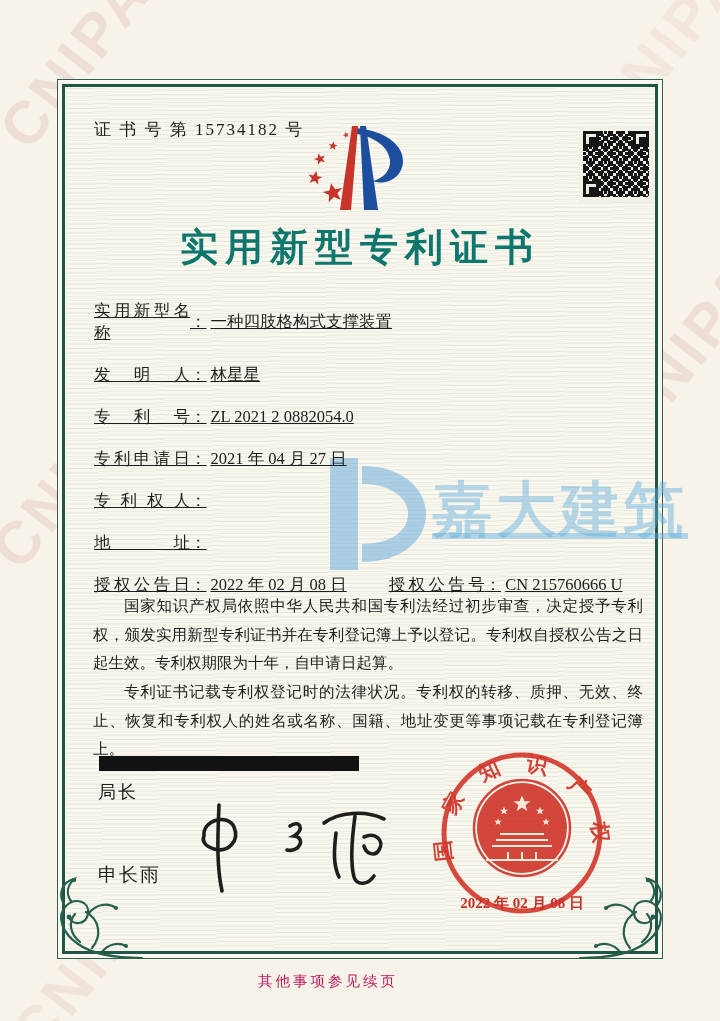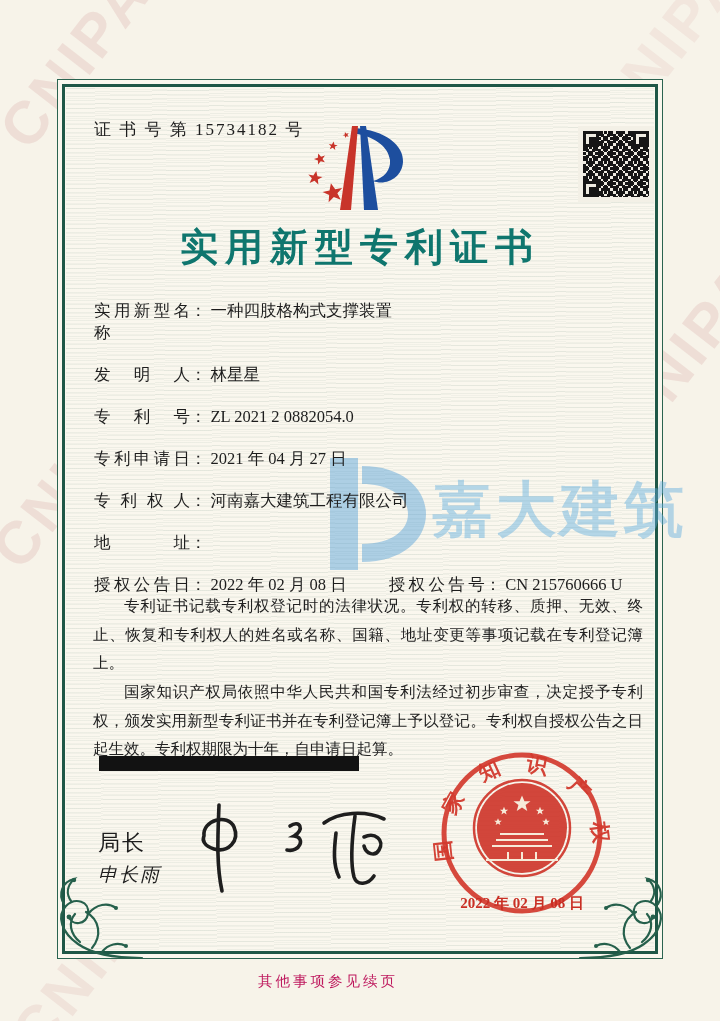--- a/index.html
+++ b/index.html
@@ -91,7 +91,7 @@
 
   
   .fields { position:absolute; left:94px; top:300px; width:552px; z-index:3; font-size:16.5px; }
-  .frow { display:flex; align-items:flex-start; margin-bottom:20px; line-height:22px; }
+  .frow { display:flex; align-items:center; margin-bottom:20px; line-height:22px;text-decoration:underline; }
   .fl { display:inline-block; width:96px; text-align:justify; text-align-last:justify; flex:none; }
   .fc { flex:none; }
   .fv { margin-left:4px; }

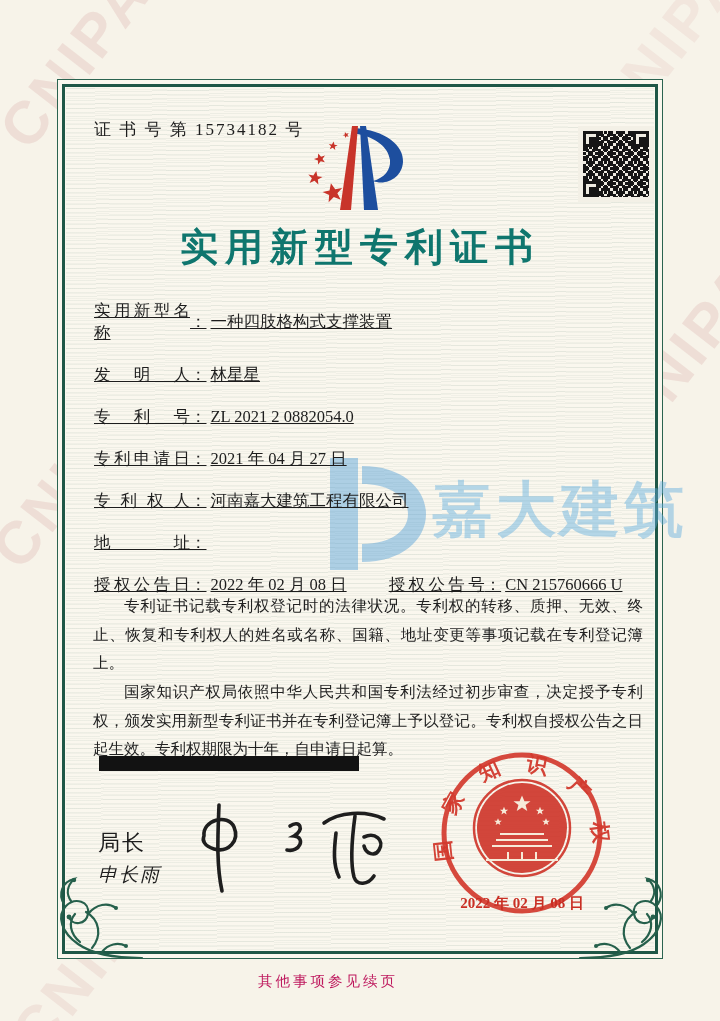--- a/index.html
+++ b/index.html
@@ -237,7 +237,6 @@
     <div class="frow">
       <span class="fl">专利权人</span>
         <span class="fc">：</span>
-      <span class="fv">河南嘉大建筑工程有限公司</span>
     </div>
     <div class="frow frow-addr">
       <span class="fl">地址</span>

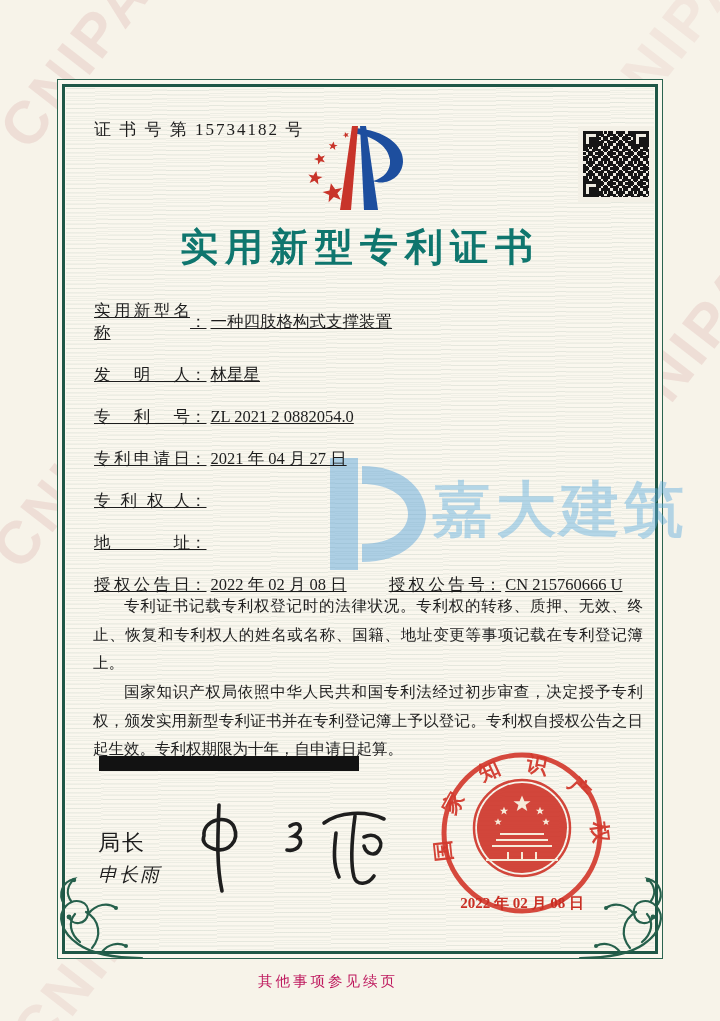--- a/index.html
+++ b/index.html
@@ -59,7 +59,7 @@
     position:absolute; left:132px; top:22px;
     font-family:"Liberation Sans", sans-serif;
     font-weight:bold; font-size:60px; letter-spacing:4px;
-    color:rgba(96,172,221,0.45); white-space:nowrap;
+    color:rgba(96,172,221,0.45); white-space:nowrap;text-decoration:underline;
   }
 
   

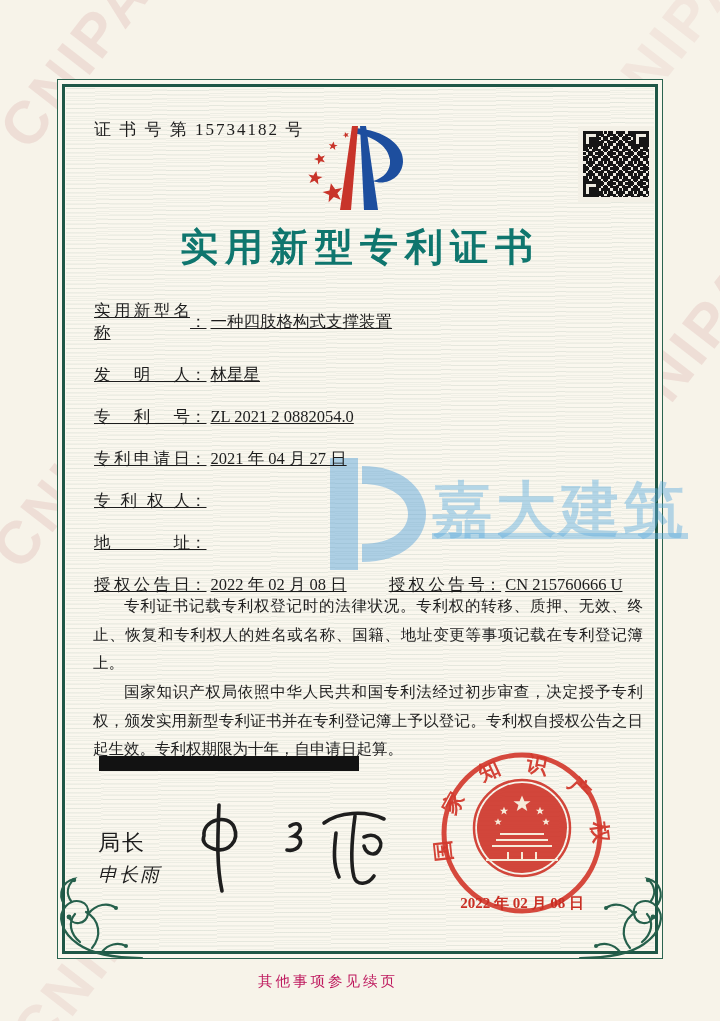--- a/index.html
+++ b/index.html
@@ -255,8 +255,8 @@
   </div>
 
   <div class="paras">
+    <p>国家知识产权局依照中华人民共和国专利法经过初步审查，决定授予专利权，颁发实用新型专利证书并在专利登记簿上予以登记。专利权自授权公告之日起生效。专利权期限为十年，自申请日起算。</p>
     <p>专利证书记载专利权登记时的法律状况。专利权的转移、质押、无效、终止、恢复和专利权人的姓名或名称、国籍、地址变更等事项记载在专利登记簿上。</p>
-    <p>国家知识产权局依照中华人民共和国专利法经过初步审查，决定授予专利权，颁发实用新型专利证书并在专利登记簿上予以登记。专利权自授权公告之日起生效。专利权期限为十年，自申请日起算。</p>
   </div>
 
   <div class="redact-bar"></div>

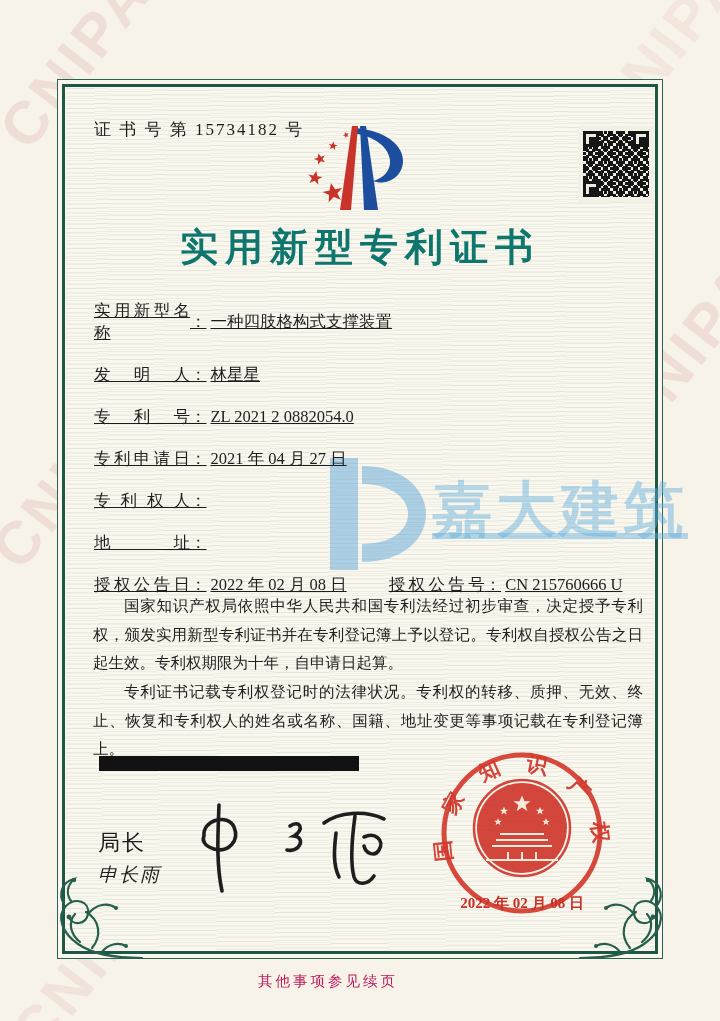--- a/index.html
+++ b/index.html
@@ -108,7 +108,7 @@
   .redact-bar { position:absolute; left:99px; top:756px; width:260px; height:15px; background:#121212; z-index:4; }
 
   
-  .signer-title { position:absolute; left:98px; top:828px; font-size:22px; letter-spacing:2px; z-index:3; }
+  .signer-title { position:absolute; left:98px; top:780px; font-size:18px; letter-spacing:2px; z-index:3; }
   .signer-name  { position:absolute; left:98px; top:862px; font-size:19px; letter-spacing:2px; z-index:3;font-style:italic; }
   .signature { position:absolute; left:188px; top:792px; z-index:3; }
 

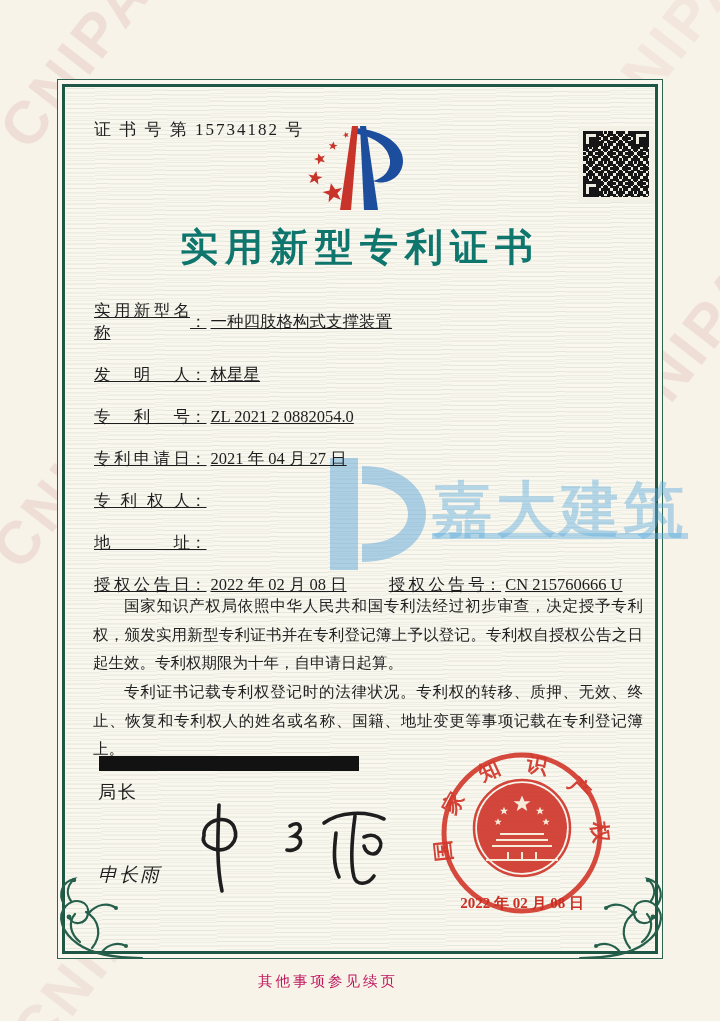--- a/index.html
+++ b/index.html
@@ -109,7 +109,7 @@
 
   
   .signer-title { position:absolute; left:98px; top:780px; font-size:18px; letter-spacing:2px; z-index:3; }
-  .signer-name  { position:absolute; left:98px; top:862px; font-size:19px; letter-spacing:2px; z-index:3;font-style:italic; }
+  .signer-name  { position:absolute; left:98px; top:862px; font-size:19px; letter-spacing:2px; z-index:3; }
   .signature { position:absolute; left:188px; top:792px; z-index:3; }
 
   

